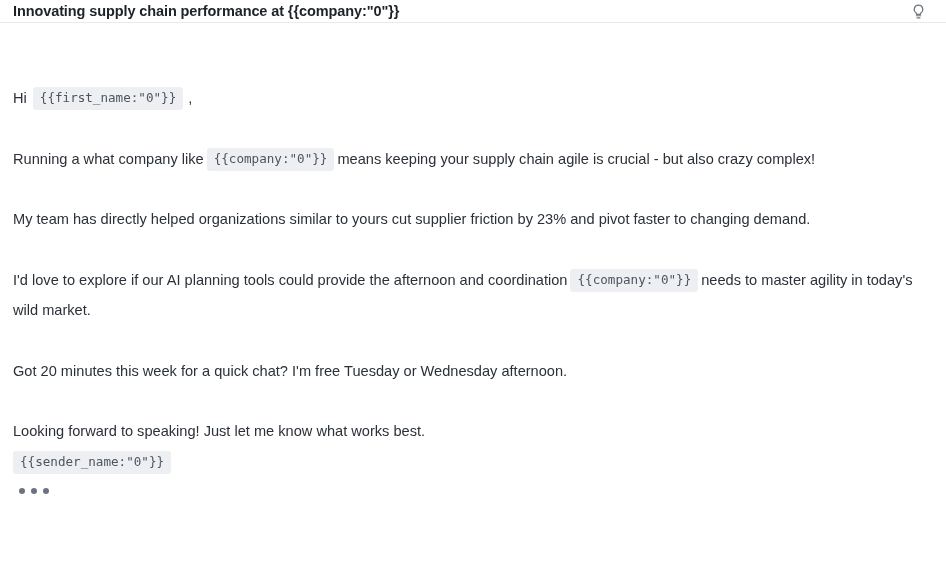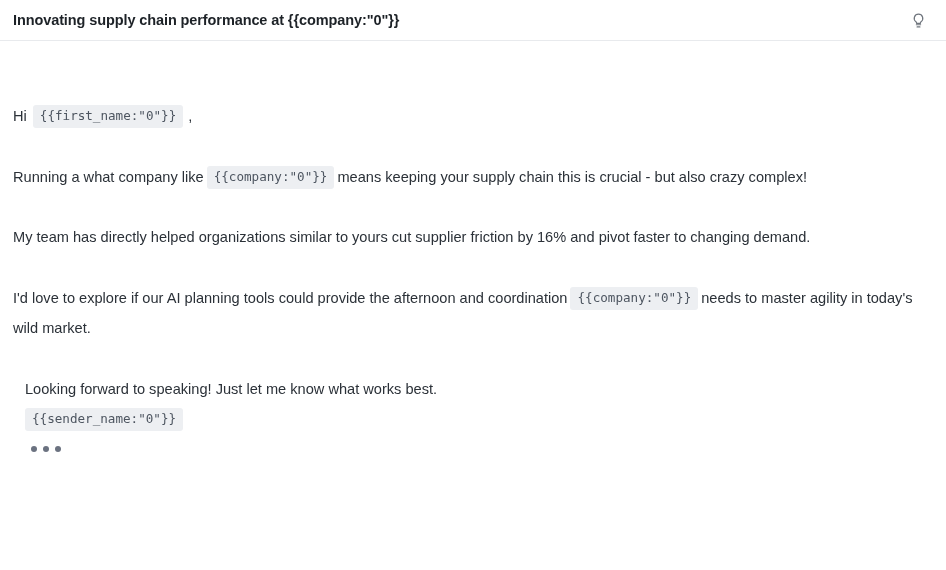--- a/index.html
+++ b/index.html
@@ -19,7 +19,7 @@
   
   .email-header {
     position: relative;
-    height: 41px;
+    height: 23px;
     box-sizing: border-box;
     border-bottom: 1px solid #e8eaed;
     display: flex;

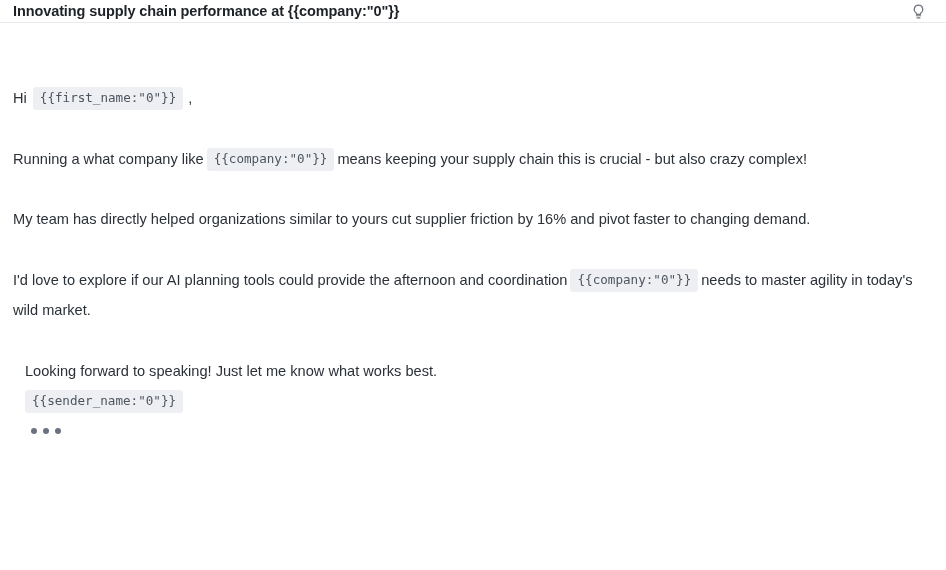--- a/index.html
+++ b/index.html
@@ -130,7 +130,7 @@
   </p>
 
   <p class="para">
-    <span>Running a what company like</span><span class="token">{{company:"0"}}</span><span>means keeping your supply chain this is crucial - but also crazy complex!</span>
+    <span>Running a what company like</span><span class="token">{{company:"0"}}</span><span>means keeping your supply chain agile is crucial - but also crazy complex!</span>
   </p>
 
   <p class="para">My team has directly helped organizations similar to yours cut supplier friction by 16% and pivot faster to changing demand.</p>

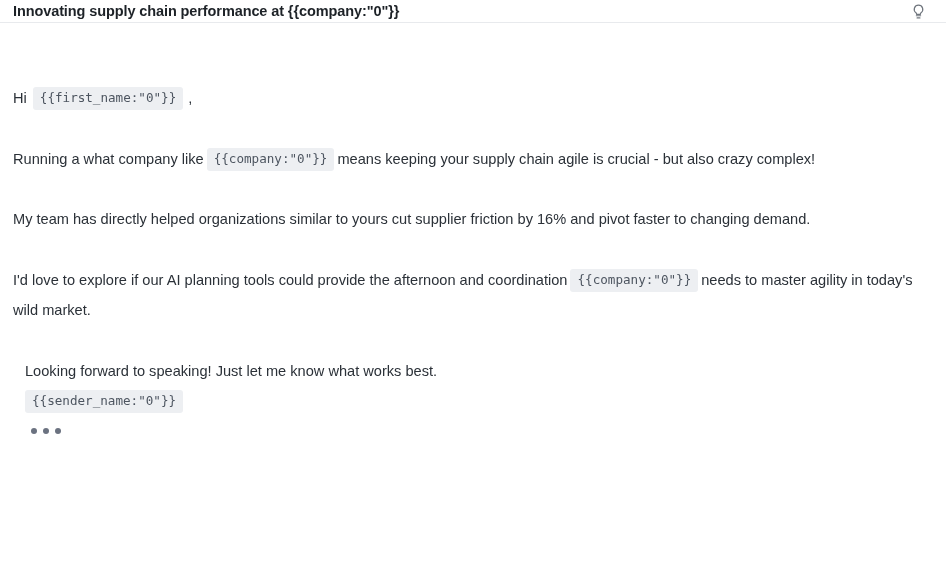--- a/index.html
+++ b/index.html
@@ -133,7 +133,7 @@
     <span>Running a what company like</span><span class="token">{{company:"0"}}</span><span>means keeping your supply chain agile is crucial - but also crazy complex!</span>
   </p>
 
-  <p class="para">My team has directly helped organizations similar to yours cut supplier friction by 16% and pivot faster to changing demand.</p>
+  <p class="para">My team has directly helped organizations similar to yours cut supplier friction by 23% and pivot faster to changing demand.</p>
 
   <p class="para">
     <span>I'd love to explore if our AI planning tools could provide the afternoon and coordination</span><span class="token">{{company:"0"}}</span><span>needs to master agility in today's wild market.</span>

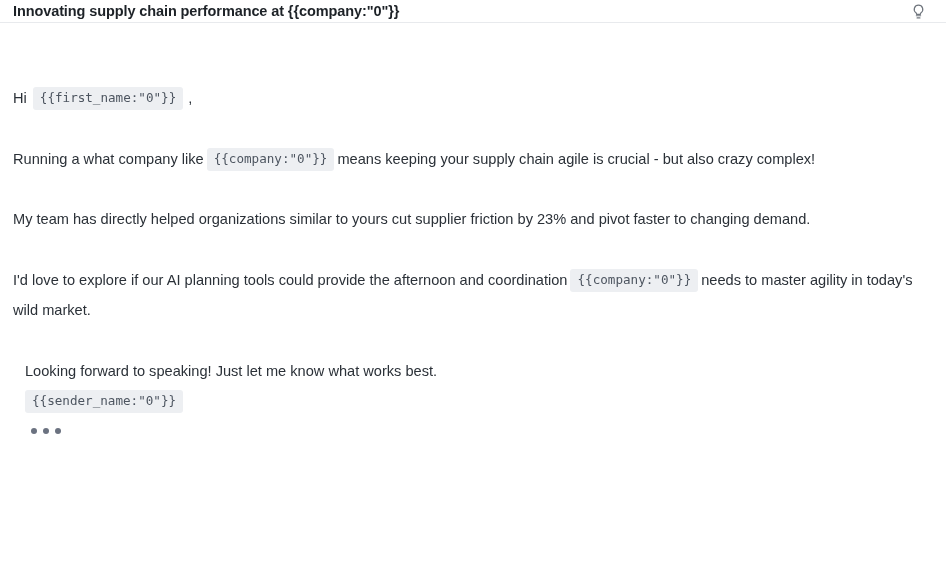--- a/index.html
+++ b/index.html
@@ -139,6 +139,7 @@
     <span>I'd love to explore if our AI planning tools could provide the afternoon and coordination</span><span class="token">{{company:"0"}}</span><span>needs to master agility in today's wild market.</span>
   </p>
 
+  <p class="para">Got 20 minutes this week for a quick chat? I'm free Tuesday or Wednesday afternoon.</p>
 
   <div class="signoff">
     <p class="para sig-line" style="margin-bottom:0">Looking forward to speaking! Just let me know what works best.</p>

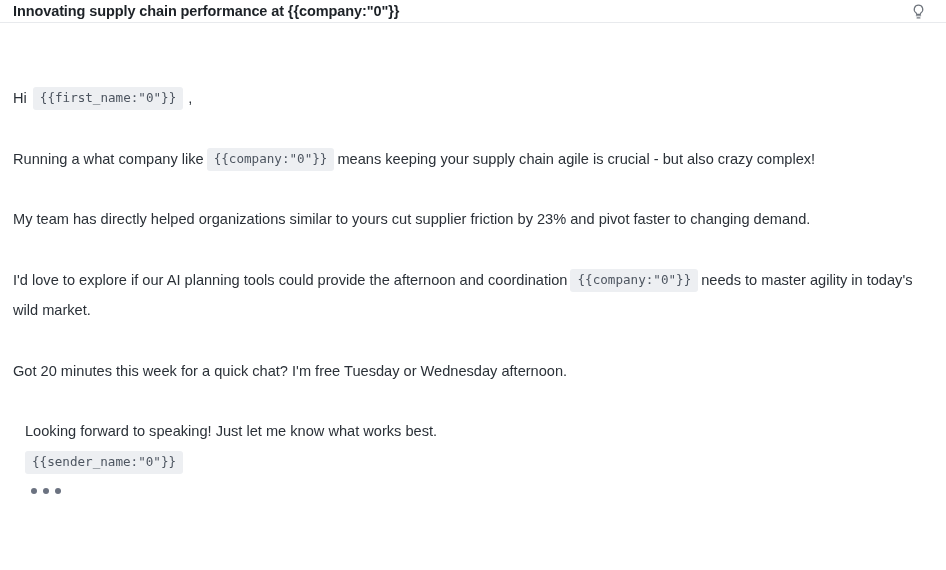--- a/index.html
+++ b/index.html
@@ -82,7 +82,7 @@
   }
   .token.first { margin-left: 6px; margin-right: 5px; }
 
-  .signoff { margin: 12px; }
+  .signoff { margin: 0; }
   .signoff .sig-line { margin: 0; }
   .token-block {
     display: inline-block;

